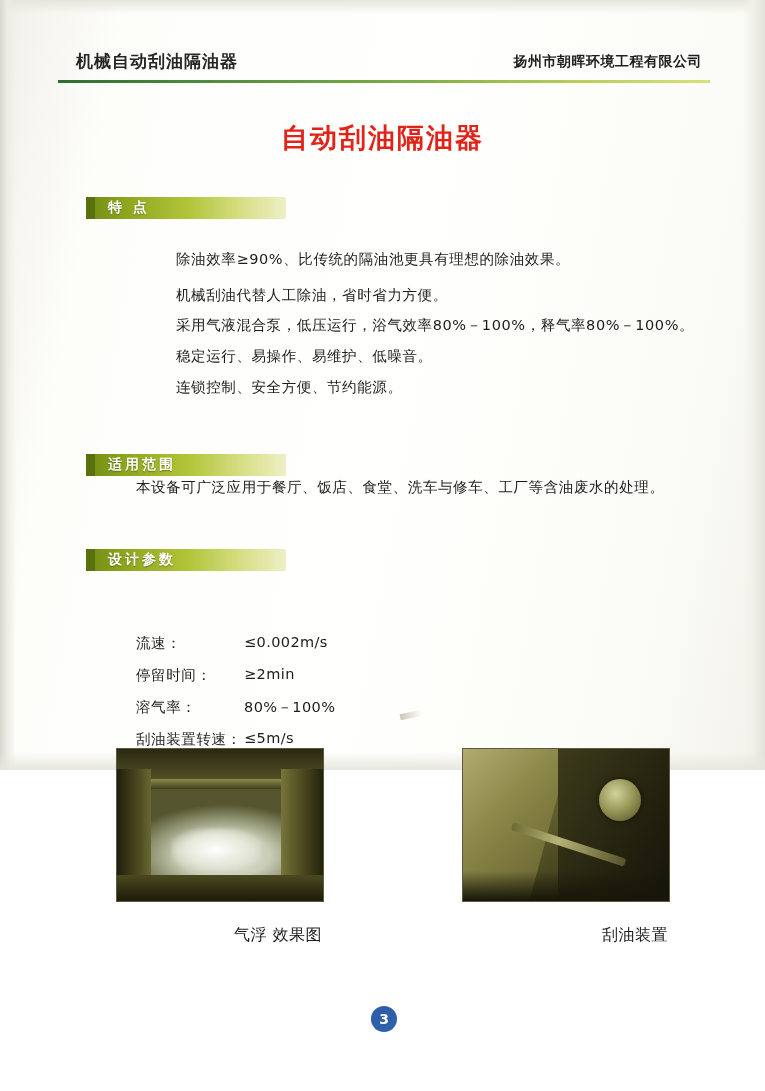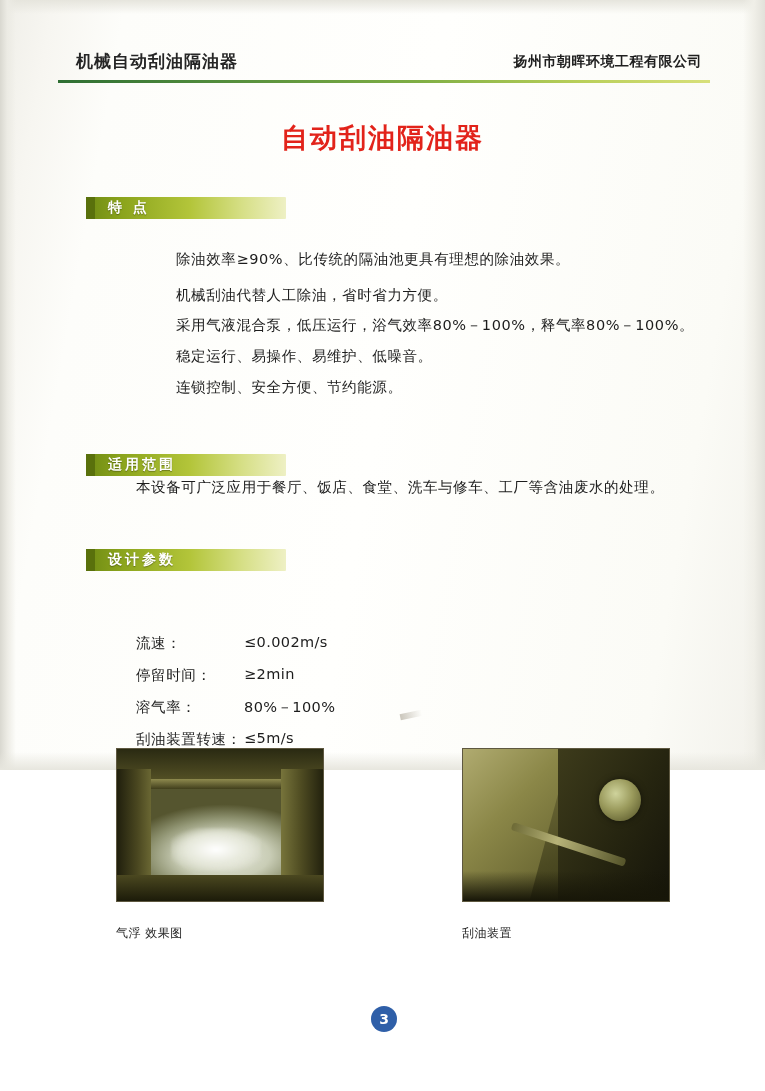--- a/index.html
+++ b/index.html
@@ -262,10 +262,10 @@
 
   .caption {
     position: absolute;
-    font-size: 12px;
+    font-size: 16px;
     color: #1c1c1c;
     letter-spacing: 0.5px;
-    text-align: left;
+    text-align: right;
     white-space: nowrap;
   }
   #caption-left  { left: 116px; top: 925px; width: 206px; }

